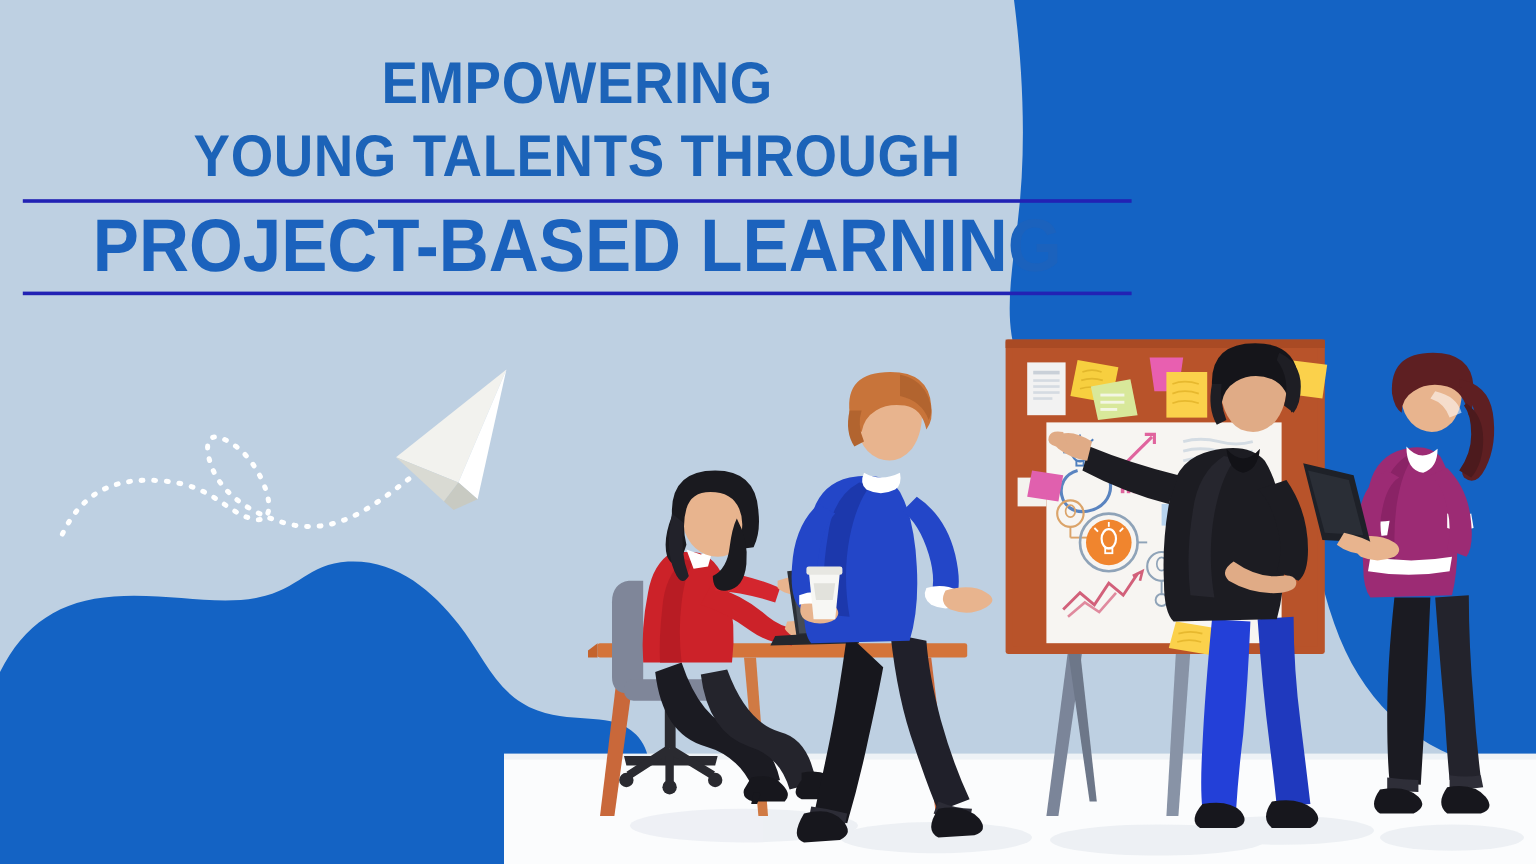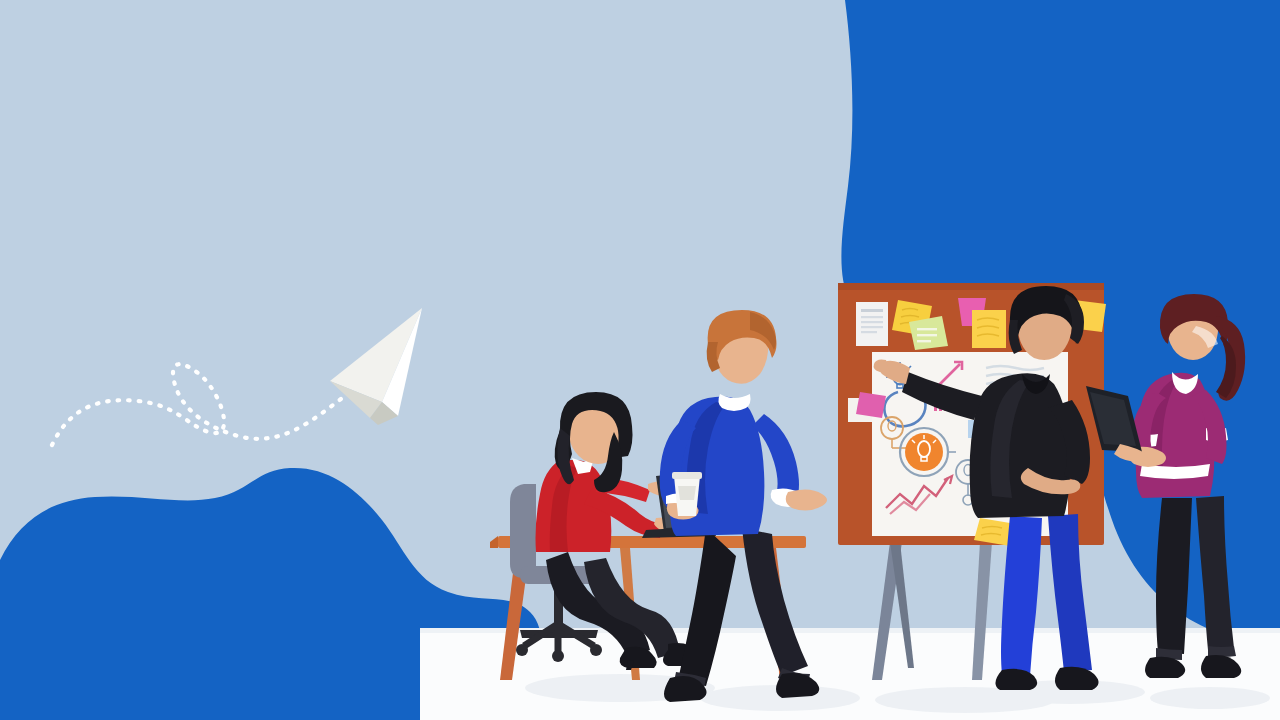--- a/index.html
+++ b/index.html
@@ -392,6 +392,13 @@
     </g>
   </svg>
 
+  <div id="title-block">
+    <div class="t-line" id="title-line-1">EMPOWERING</div>
+    <div class="t-line" id="title-line-2">YOUNG TALENTS THROUGH</div>
+    <div id="title-rule-top"></div>
+    <div class="t-line" id="title-line-3">PROJECT-BASED LEARNING</div>
+    <div id="title-rule-bottom"></div>
+  </div>
 
 </div>
 

